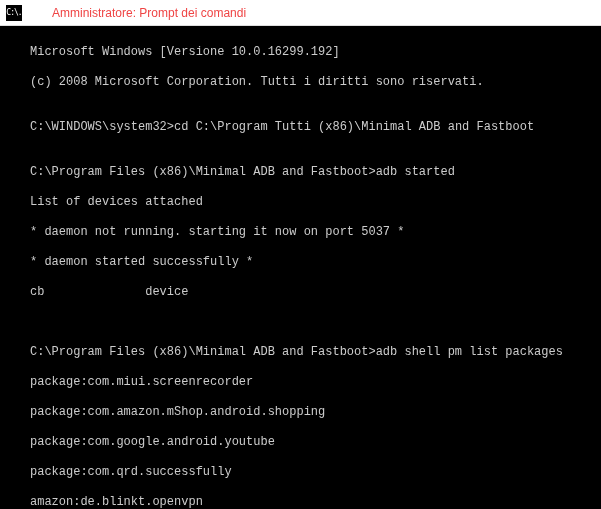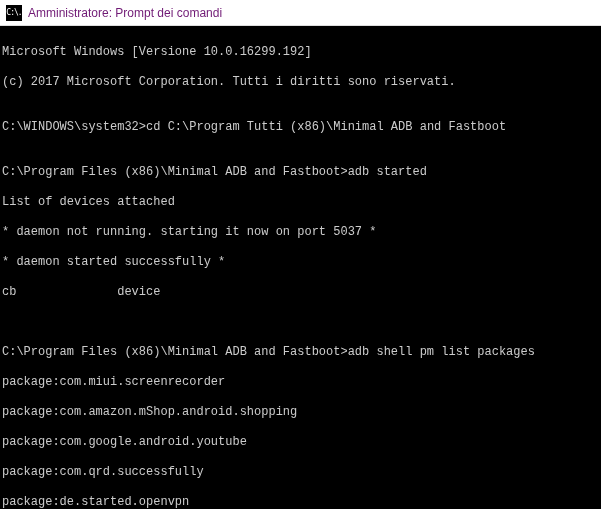--- a/index.html
+++ b/index.html
@@ -33,9 +33,10 @@
     letter-spacing: -1px;
   }
   .titlebar .title {
-    color: #701a75;
+    color: #ef4444;
     font-family: "Segoe UI", Tahoma, sans-serif;
     font-size: 12px;
+    margin-left: 24px;
   }
   .terminal {
     background: #000;

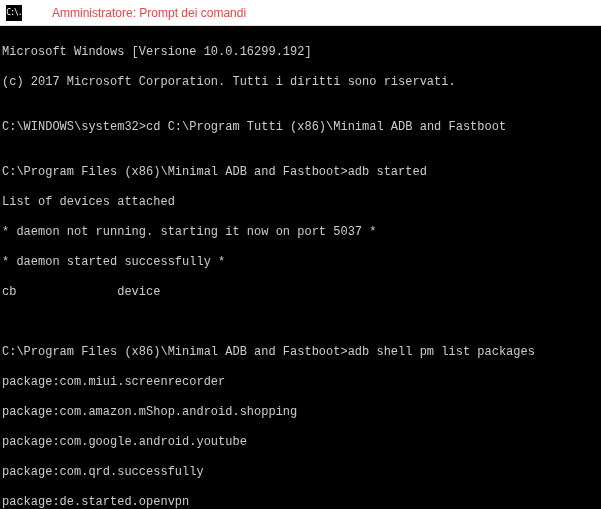--- a/index.html
+++ b/index.html
@@ -46,7 +46,7 @@
     line-height: 1.25;
     font-family: Consolas, 'Courier New', monospace;
   }
-  .line { display: block; }
+  .line { display: block; margin-left: 28px; }
 </style>
 </head>
 <body>

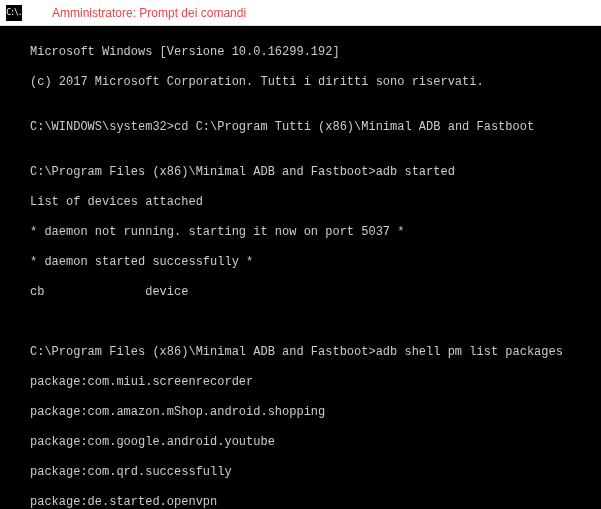--- a/index.html
+++ b/index.html
@@ -58,7 +58,7 @@
 
 <div class="terminal">
 <span class="line">Microsoft Windows [Versione 10.0.16299.192]</span>
-<span class="line">(c) 2017 Microsoft Corporation. Tutti i diritti sono riservati.</span>
+<span class="line">(c) 2008 Microsoft Corporation. Tutti i diritti sono riservati.</span>
 <span class="line"></span>
 <span class="line"><span>C:\WINDOWS\system32&gt;</span><span>cd C:\Program Tutti (x86)\Minimal ADB and Fastboot</span></span>
 <span class="line"></span>

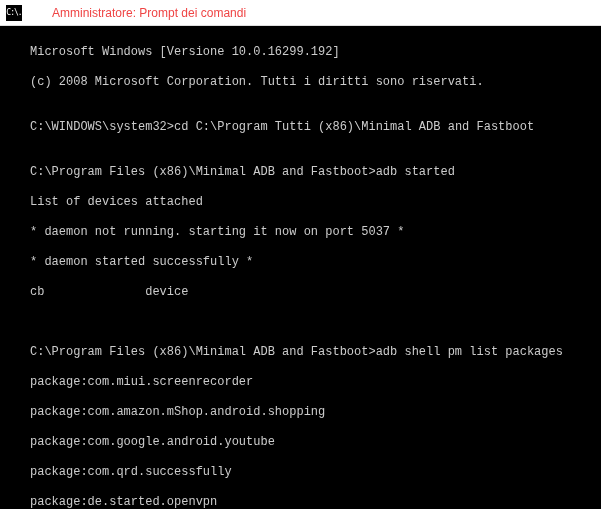--- a/index.html
+++ b/index.html
@@ -74,7 +74,7 @@
 <span class="line">package:com.amazon.mShop.android.shopping</span>
 <span class="line">package:com.google.android.youtube</span>
 <span class="line">package:com.qrd.successfully</span>
-<span class="line">package:de.started.openvpn</span>
+<span class="line">amazon:de.blinkt.openvpn</span>
 
 
 

